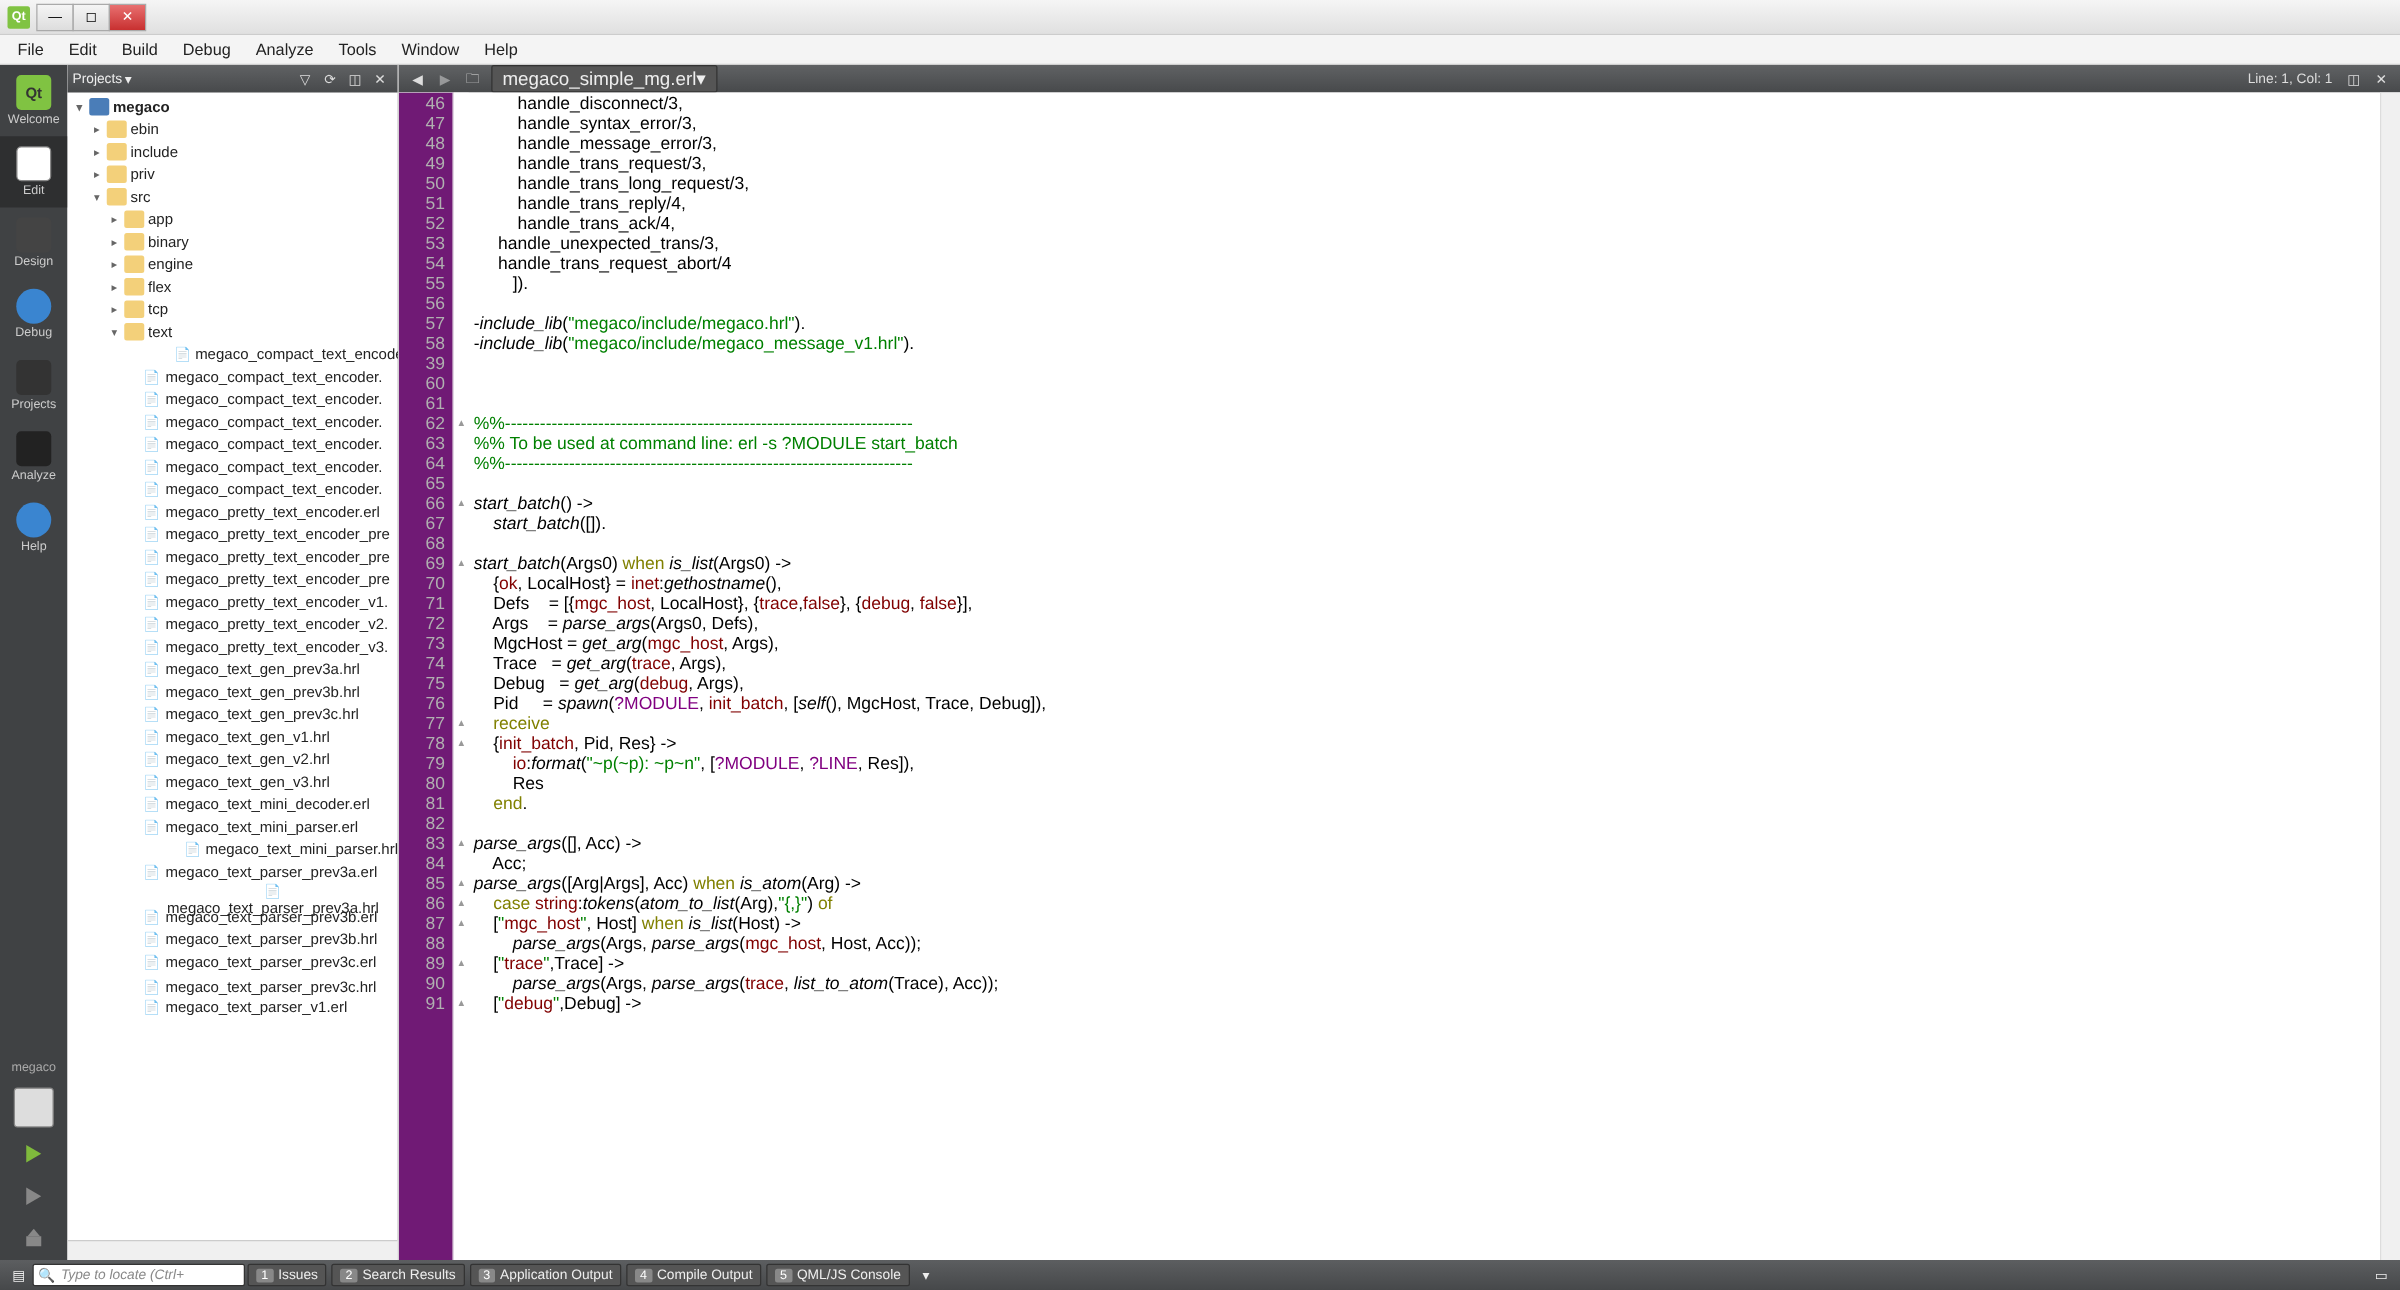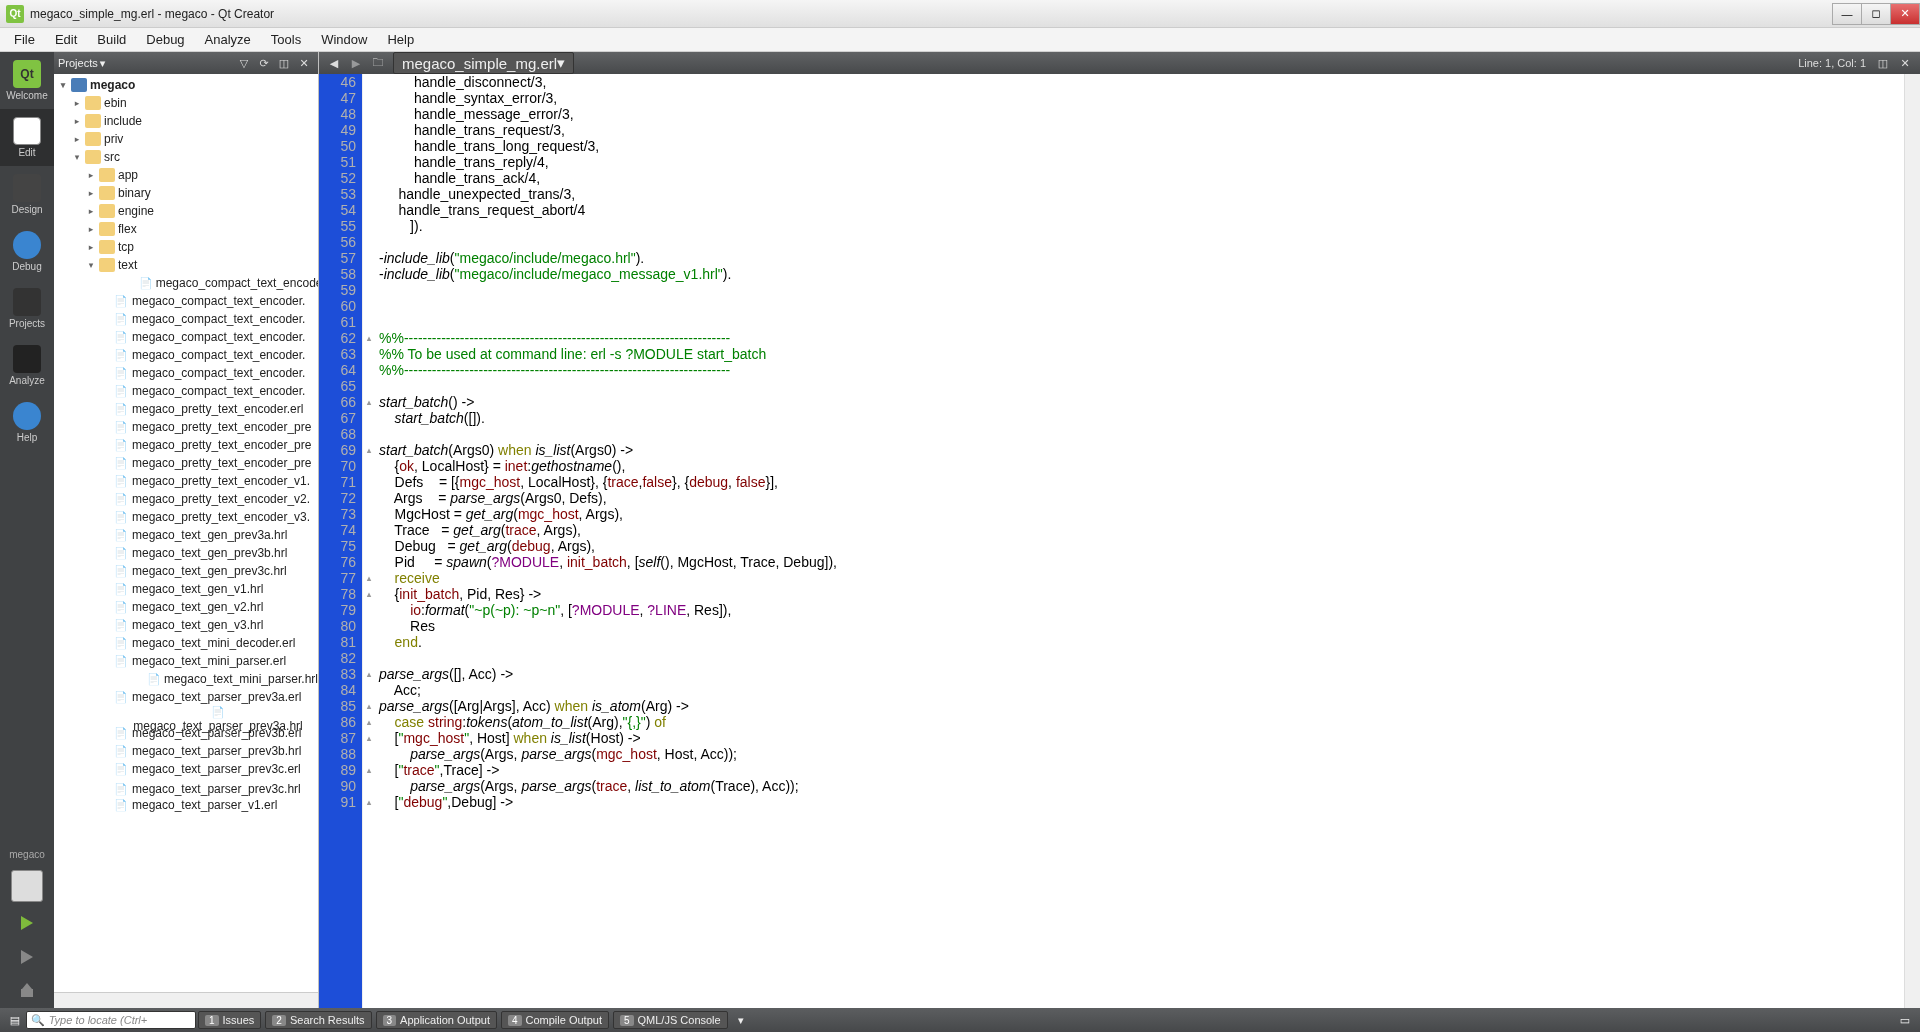--- a/index.html
+++ b/index.html
@@ -89,7 +89,6 @@
 
 <div class="titlebar">
   <div class="app-icon">Qt</div>
-  <div class="title">megaco_simple_mg.erl - megaco - Qt Creator</div>
   <div class="winbtns">
     <div class="winbtn">—</div>
     <div class="winbtn">◻</div>

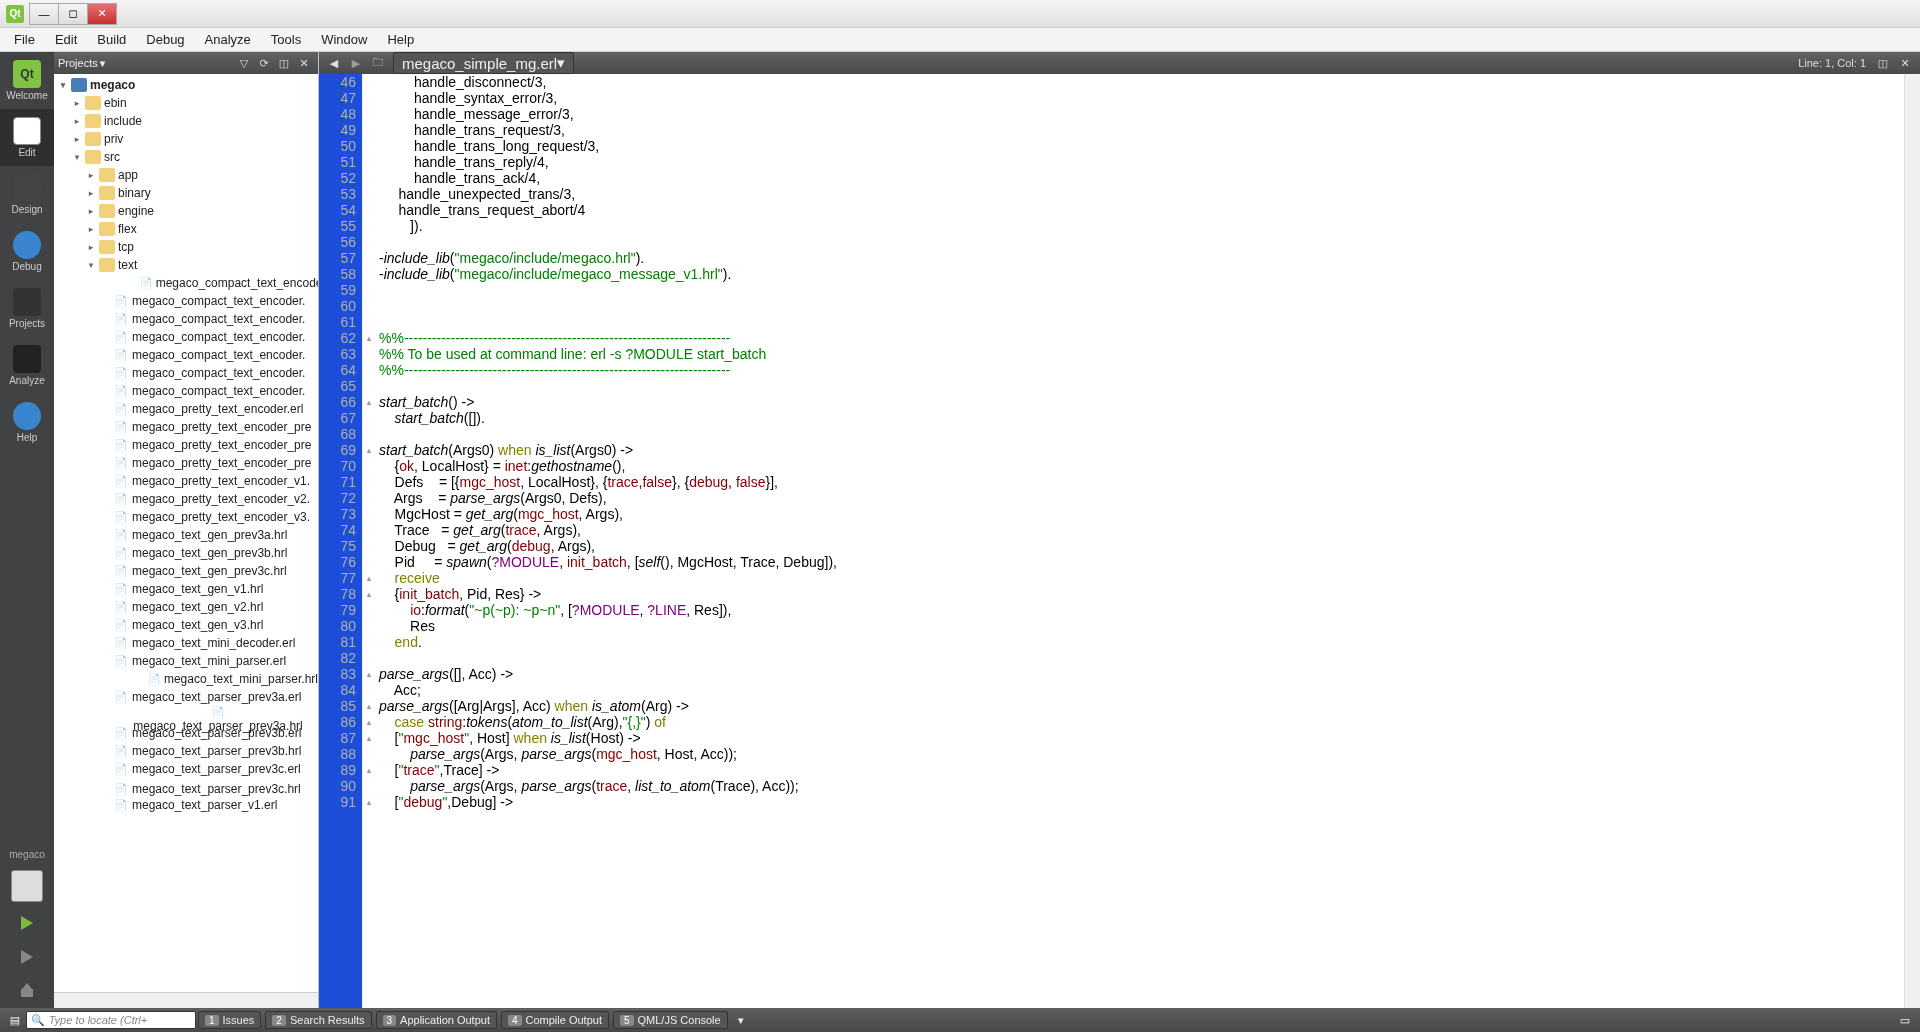--- a/index.html
+++ b/index.html
@@ -62,7 +62,7 @@
 .editor-toolbar .tbspacer{flex:1;}
 .editor-toolbar .status { color:#ddd; font-size:11px; margin-right:6px;}
 .editor { flex:1; display:flex; background:#fff; font-family:"Consolas","Courier New",monospace; font-size:14px; line-height:16px; overflow:hidden; position:relative;}
-.gutter { width:44px; background:#1d4ed8; color:#b0b0b0; text-align:right; padding-right:6px; border-right:1px solid #eee; user-select:none;}
+.gutter { width:44px; background:#701a75; color:#b0b0b0; text-align:right; padding-right:6px; border-right:1px solid #eee; user-select:none;}
 .fold-gutter { width:12px; background:#fff; color:#999; font-size:9px; user-select:none;}
 .code { flex:1; white-space:pre; color:#000; padding-left:4px;}
 .code .kw{color:#808000;}

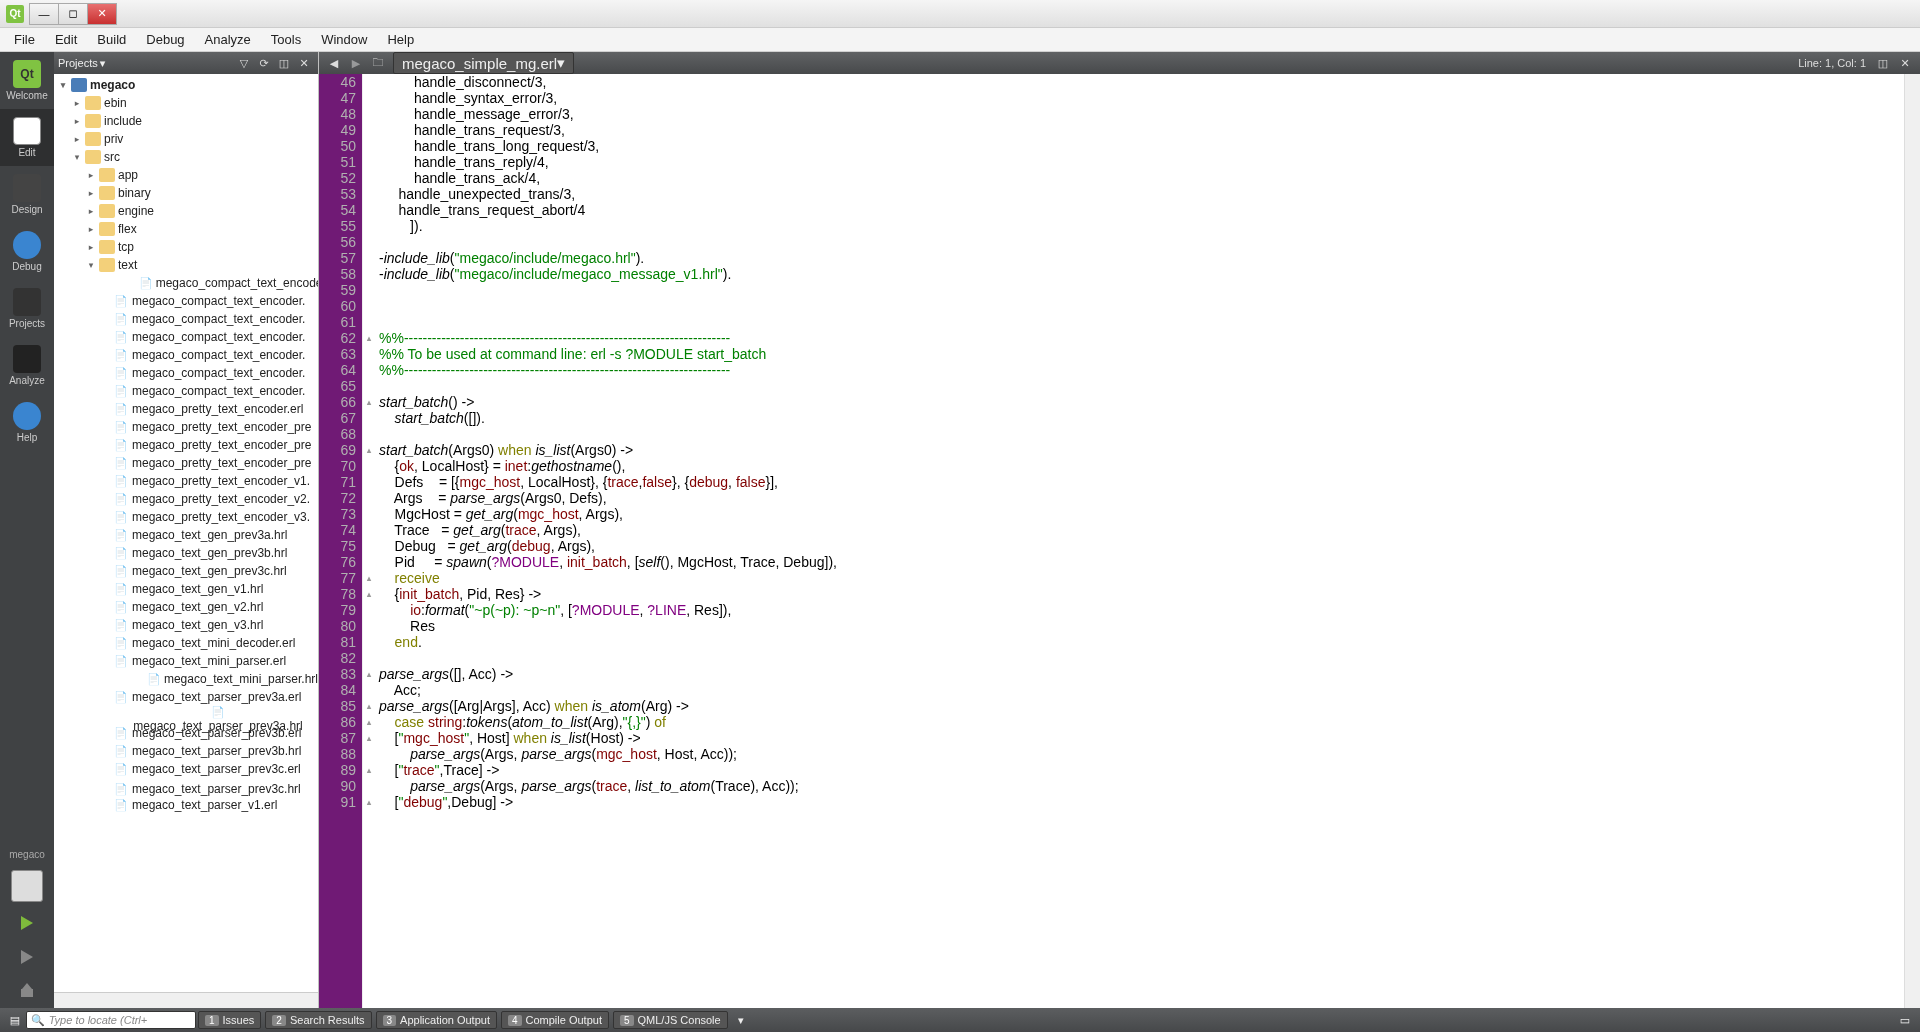--- a/index.html
+++ b/index.html
@@ -408,7 +408,7 @@
           <div class="gutter-line">56</div>
           <div class="gutter-line">57</div>
           <div class="gutter-line">58</div>
-          <div class="gutter-line">59</div>
+          <div class="gutter-line">39</div>
           <div class="gutter-line">60</div>
           <div class="gutter-line">61</div>
           <div class="gutter-line">62</div>

